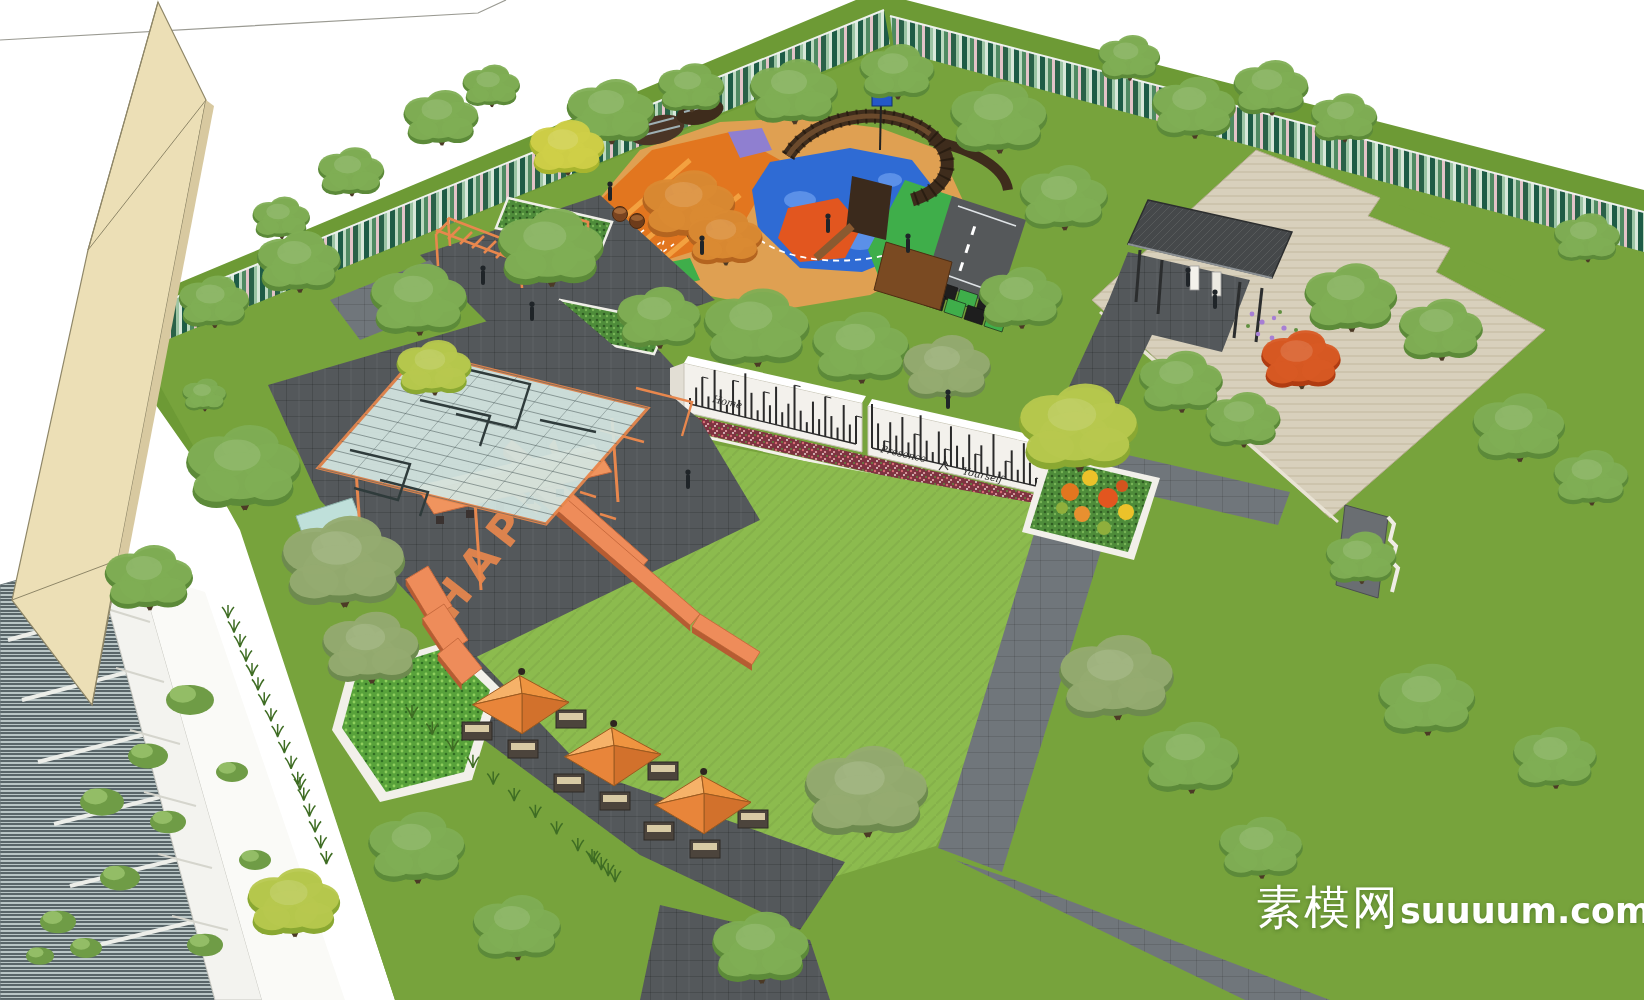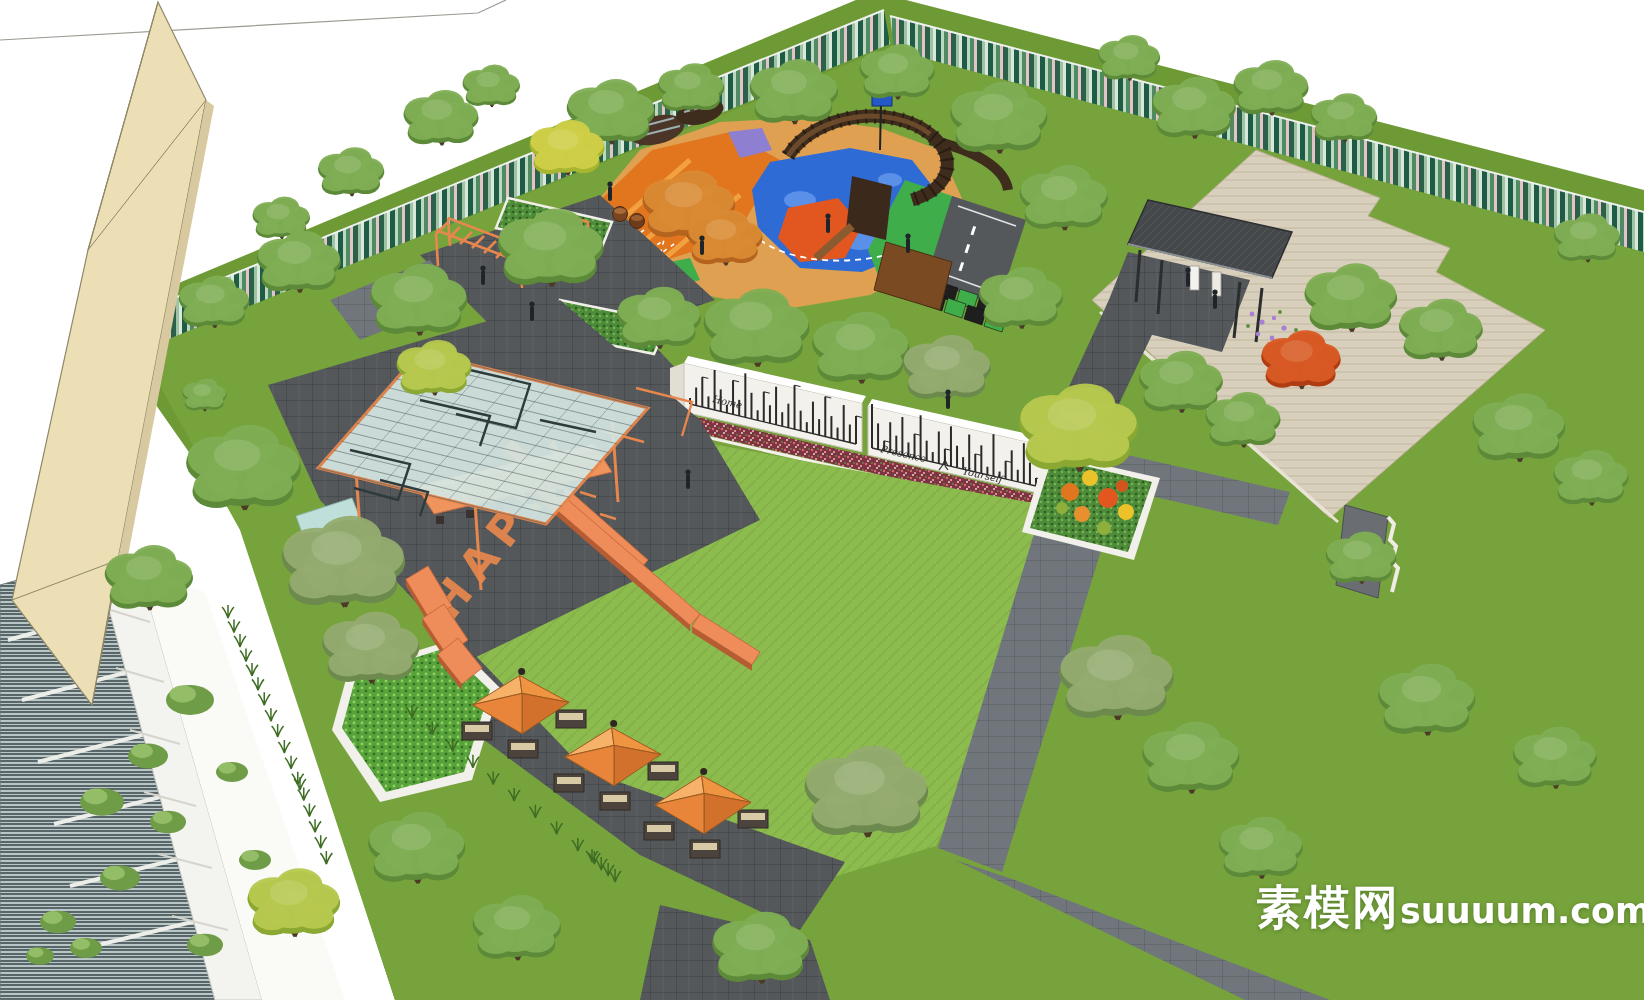--- a/index.html
+++ b/index.html
@@ -11,7 +11,7 @@
   .mural-word{font-family:"DejaVu Serif",serif;font-style:italic;font-size:10px;fill:#2c2c2c;}
   .watermark{position:absolute;left:1256px;top:884px;color:#ffffff;white-space:nowrap;
              text-shadow:0 1px 4px rgba(40,70,20,.45);line-height:1;}
-  .watermark .cn{font-size:46px;font-weight:bold;letter-spacing:2px;}
+  .watermark .cn{font-size:46px;font-weight:normal;letter-spacing:2px;}
   .watermark .latin{font-size:35px;font-weight:bold;}
 </style>
 </head>

